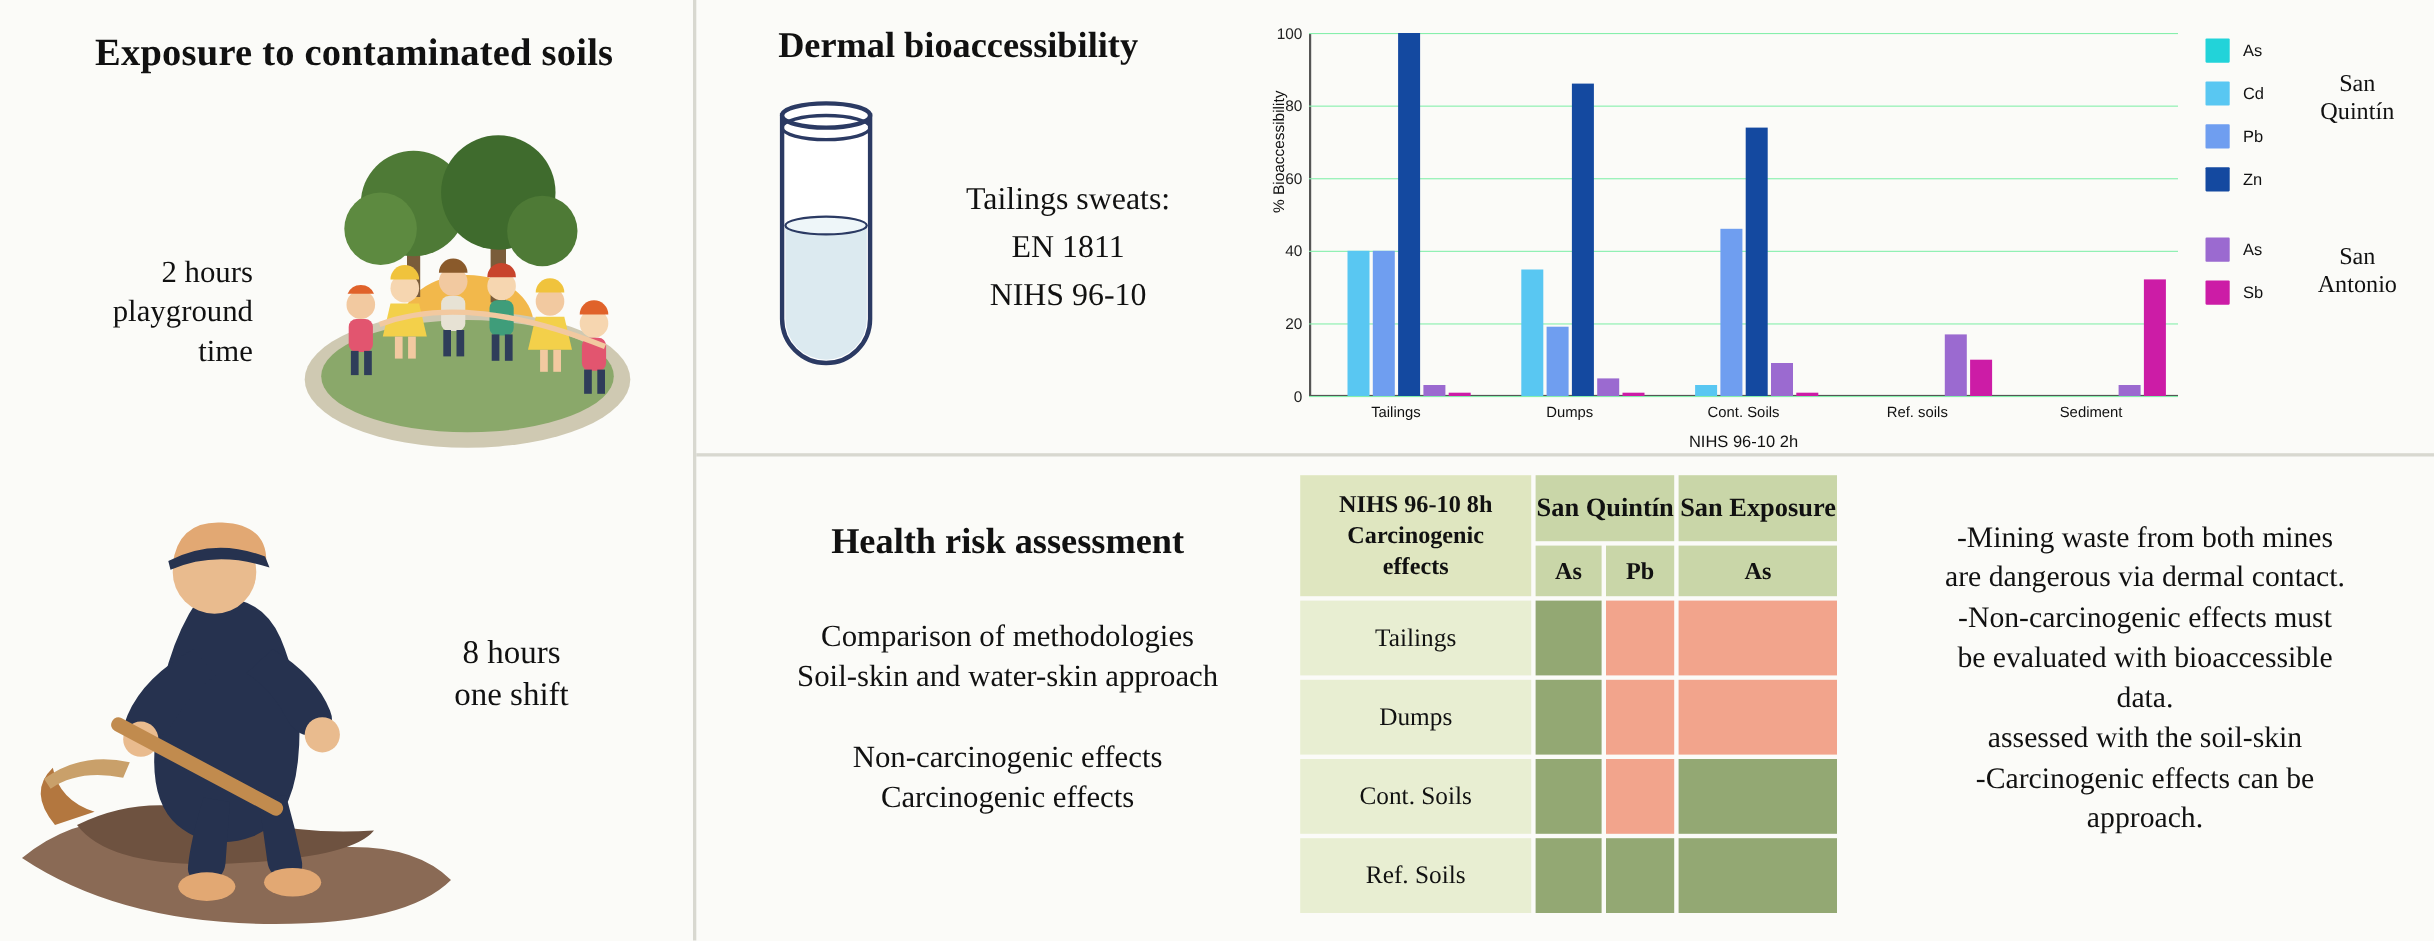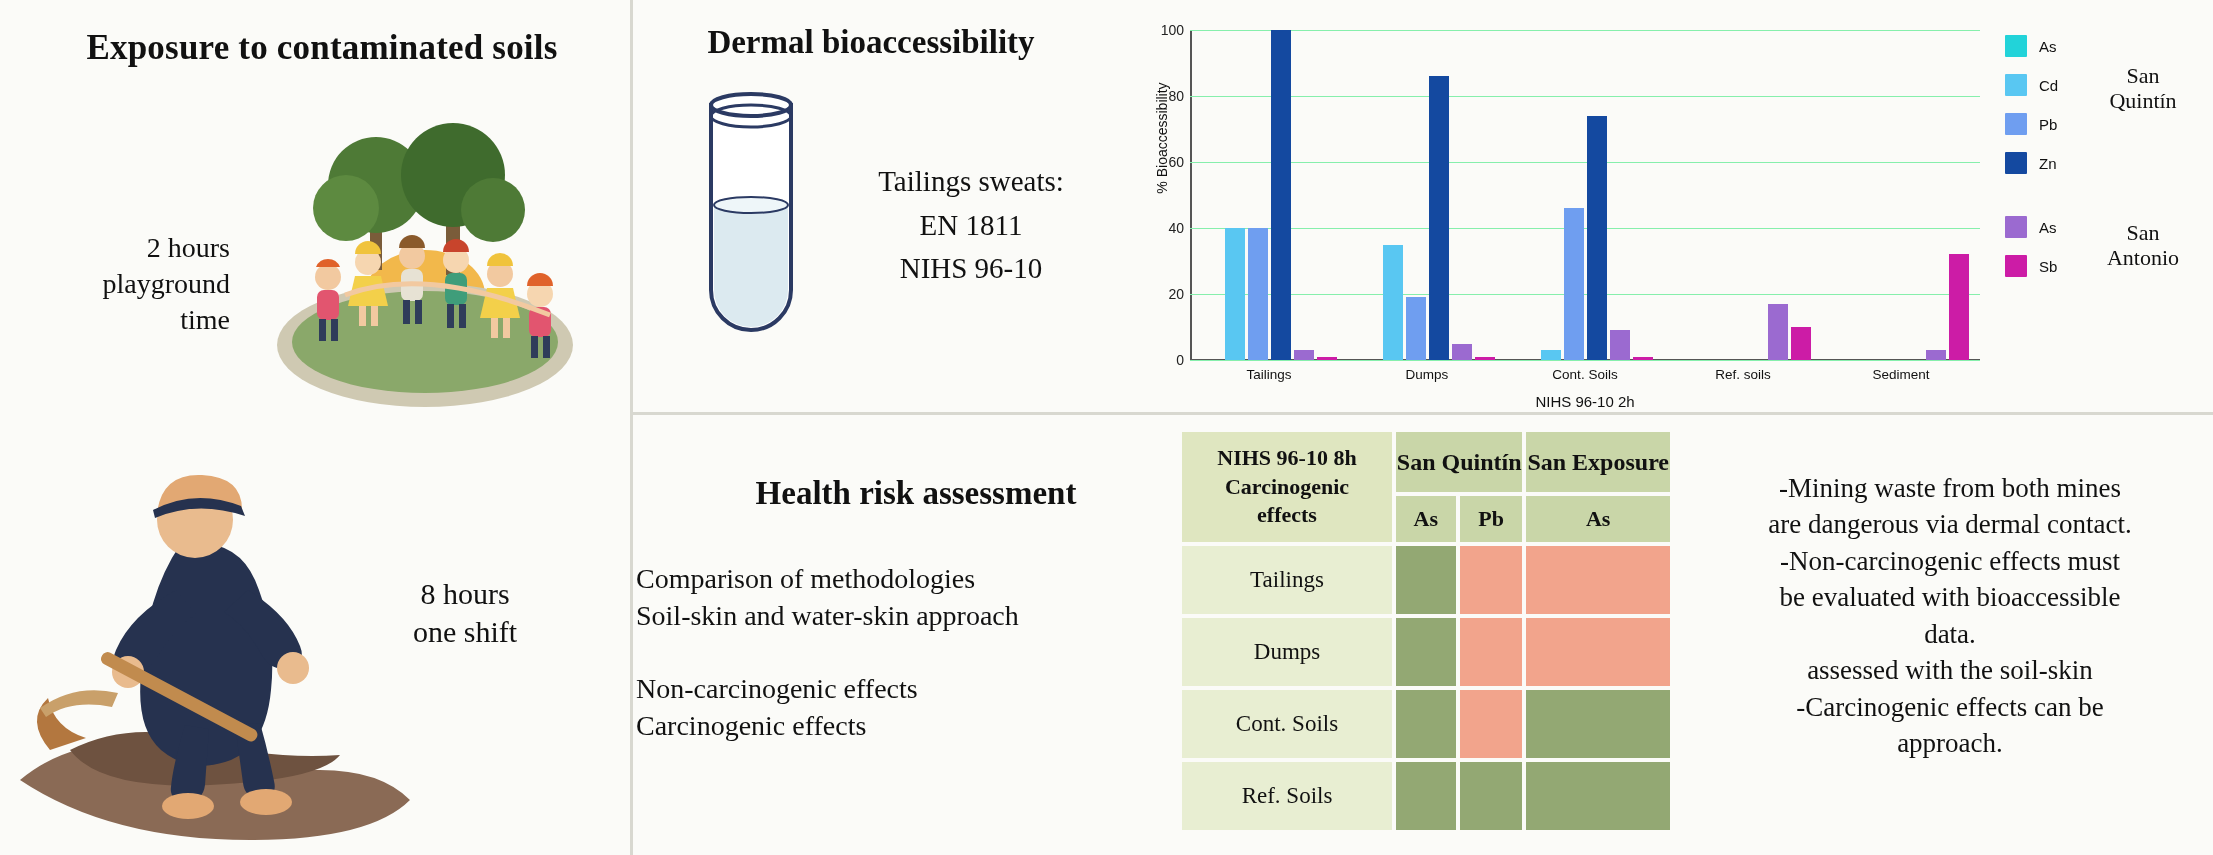--- a/index.html
+++ b/index.html
@@ -64,7 +64,7 @@
   
   .hr{position:absolute;left:636px;top:420px;width:560px;height:435px;}
   .hr h2{position:absolute;left:0;top:55px;width:560px;text-align:center;font-size:33px;font-weight:bold;margin:0;}
-  .hr p{position:absolute;left:0;width:560px;text-align:left;font-size:28px;margin:0;line-height:1.33;}
+  .hr p{position:absolute;left:0;width:560px;text-align:center;font-size:28px;margin:0;line-height:1.33;}
   .hr .p1{top:140px;}
   .hr .p2{top:250px;}
 

